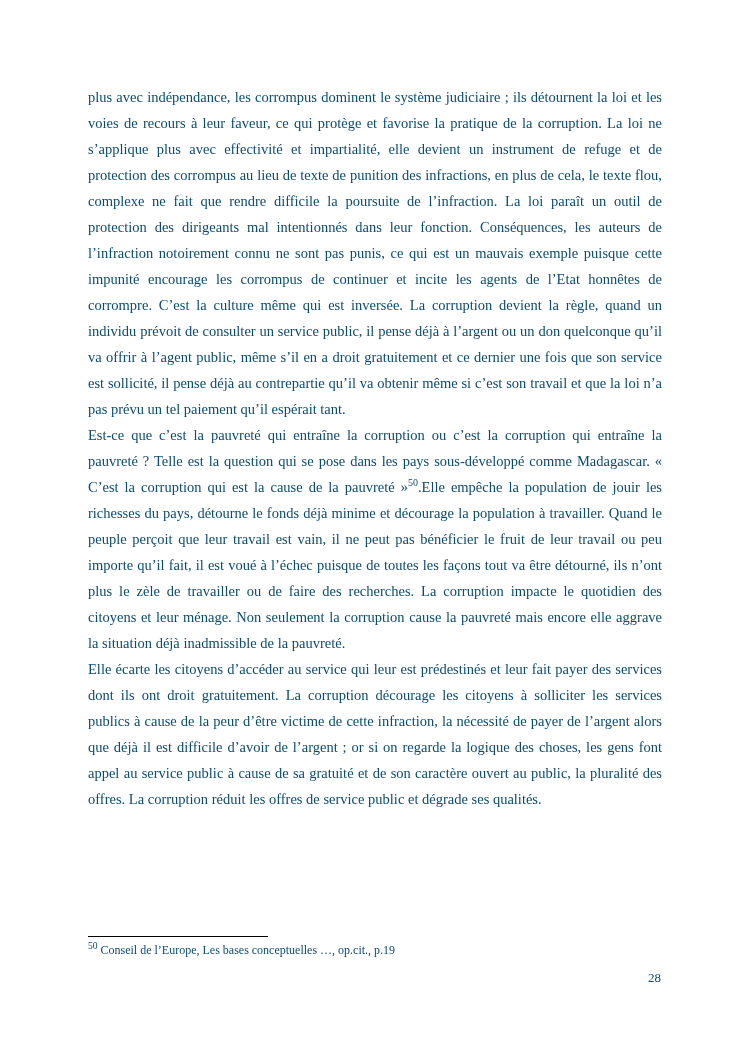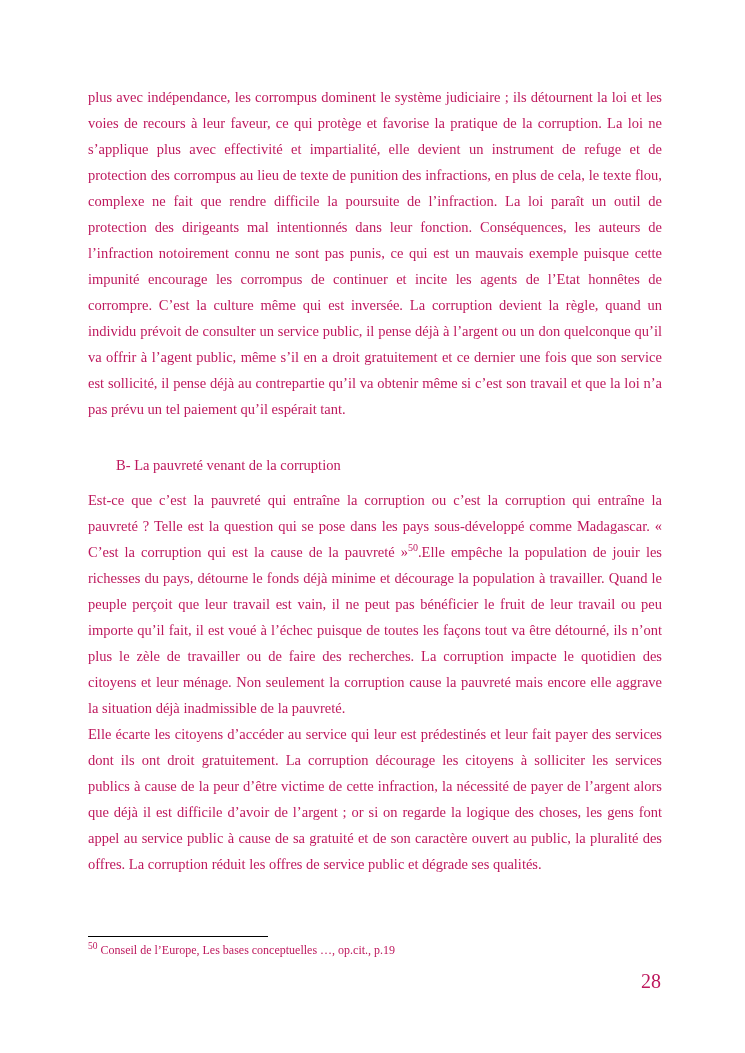--- a/index.html
+++ b/index.html
@@ -9,7 +9,7 @@
     width: 745px;
     height: 1053px;
     background: #ffffff;
-    color: #be185d;
+    color: #0c4a6e;
     font-family: "Liberation Serif", "DejaVu Serif", serif;
     overflow: hidden;
   }

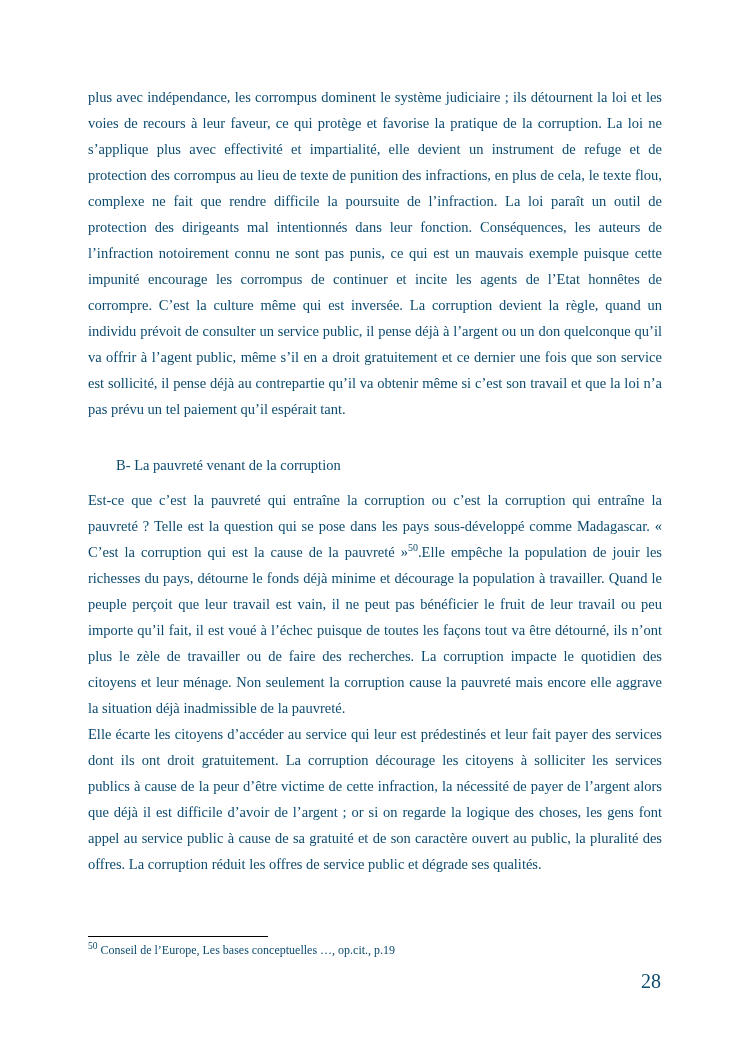--- a/index.html
+++ b/index.html
@@ -70,7 +70,6 @@
 
     <p class="para">plus avec indépendance, les corrompus dominent le système judiciaire ; ils détournent la loi et les voies de recours à leur faveur, ce qui protège et favorise la pratique de la corruption. La loi ne s’applique plus avec effectivité et impartialité, elle devient un instrument de refuge et de protection des corrompus au lieu de texte de punition des infractions, en plus de cela, le texte flou, complexe ne fait que rendre difficile la poursuite de l’infraction. La loi paraît un outil de protection des dirigeants mal intentionnés dans leur fonction. Conséquences, les auteurs de l’infraction notoirement connu ne sont pas punis, ce qui est un mauvais exemple puisque cette impunité encourage les corrompus de continuer et incite les agents de l’Etat honnêtes de corrompre. C’est la culture même qui est inversée. La corruption devient la règle, quand un individu prévoit de consulter un service public, il pense déjà à l’argent ou un don quelconque qu’il va offrir à l’agent public, même s’il en a droit gratuitement et ce dernier une fois que son service est sollicité, il pense déjà au contrepartie qu’il va obtenir même si c’est son travail et que la loi n’a pas prévu un tel paiement qu’il espérait tant.</p>
 
-    <p class="heading">B-  La pauvreté venant de la corruption</p>
 
     <p class="para"><span>Est-ce que c’est la pauvreté qui entraîne la corruption ou c’est la corruption qui entraîne la pauvreté ? Telle est la question qui se pose dans les pays sous-développé comme Madagascar. « C’est la corruption qui est la cause de la pauvreté »</span><sup class="ref">50</sup><span>.Elle empêche la population de jouir les richesses du pays, détourne le fonds déjà minime et décourage la population à travailler. Quand le peuple perçoit que leur travail est vain, il ne peut pas bénéficier le fruit de leur travail ou peu importe qu’il fait, il est voué à l’échec puisque de toutes les façons tout va être détourné, ils n’ont plus le zèle de travailler ou de faire des recherches.  La corruption impacte le quotidien des citoyens et leur ménage. Non seulement la corruption cause la pauvreté mais encore elle aggrave la situation déjà inadmissible de la pauvreté.</span></p>
 

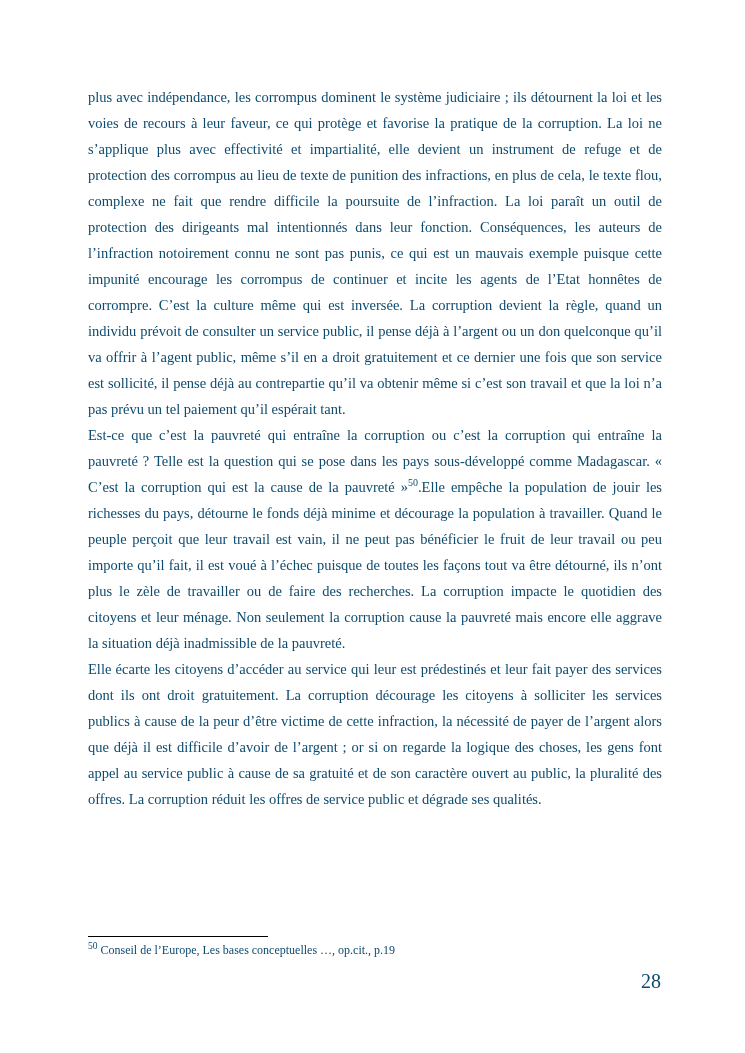--- a/index.html
+++ b/index.html
@@ -58,7 +58,7 @@
     position: absolute;
     right: 84px;
     top: 970px;
-    font-size: 20px;
+    font-size: 13px;
   }
 </style>
 </head>

